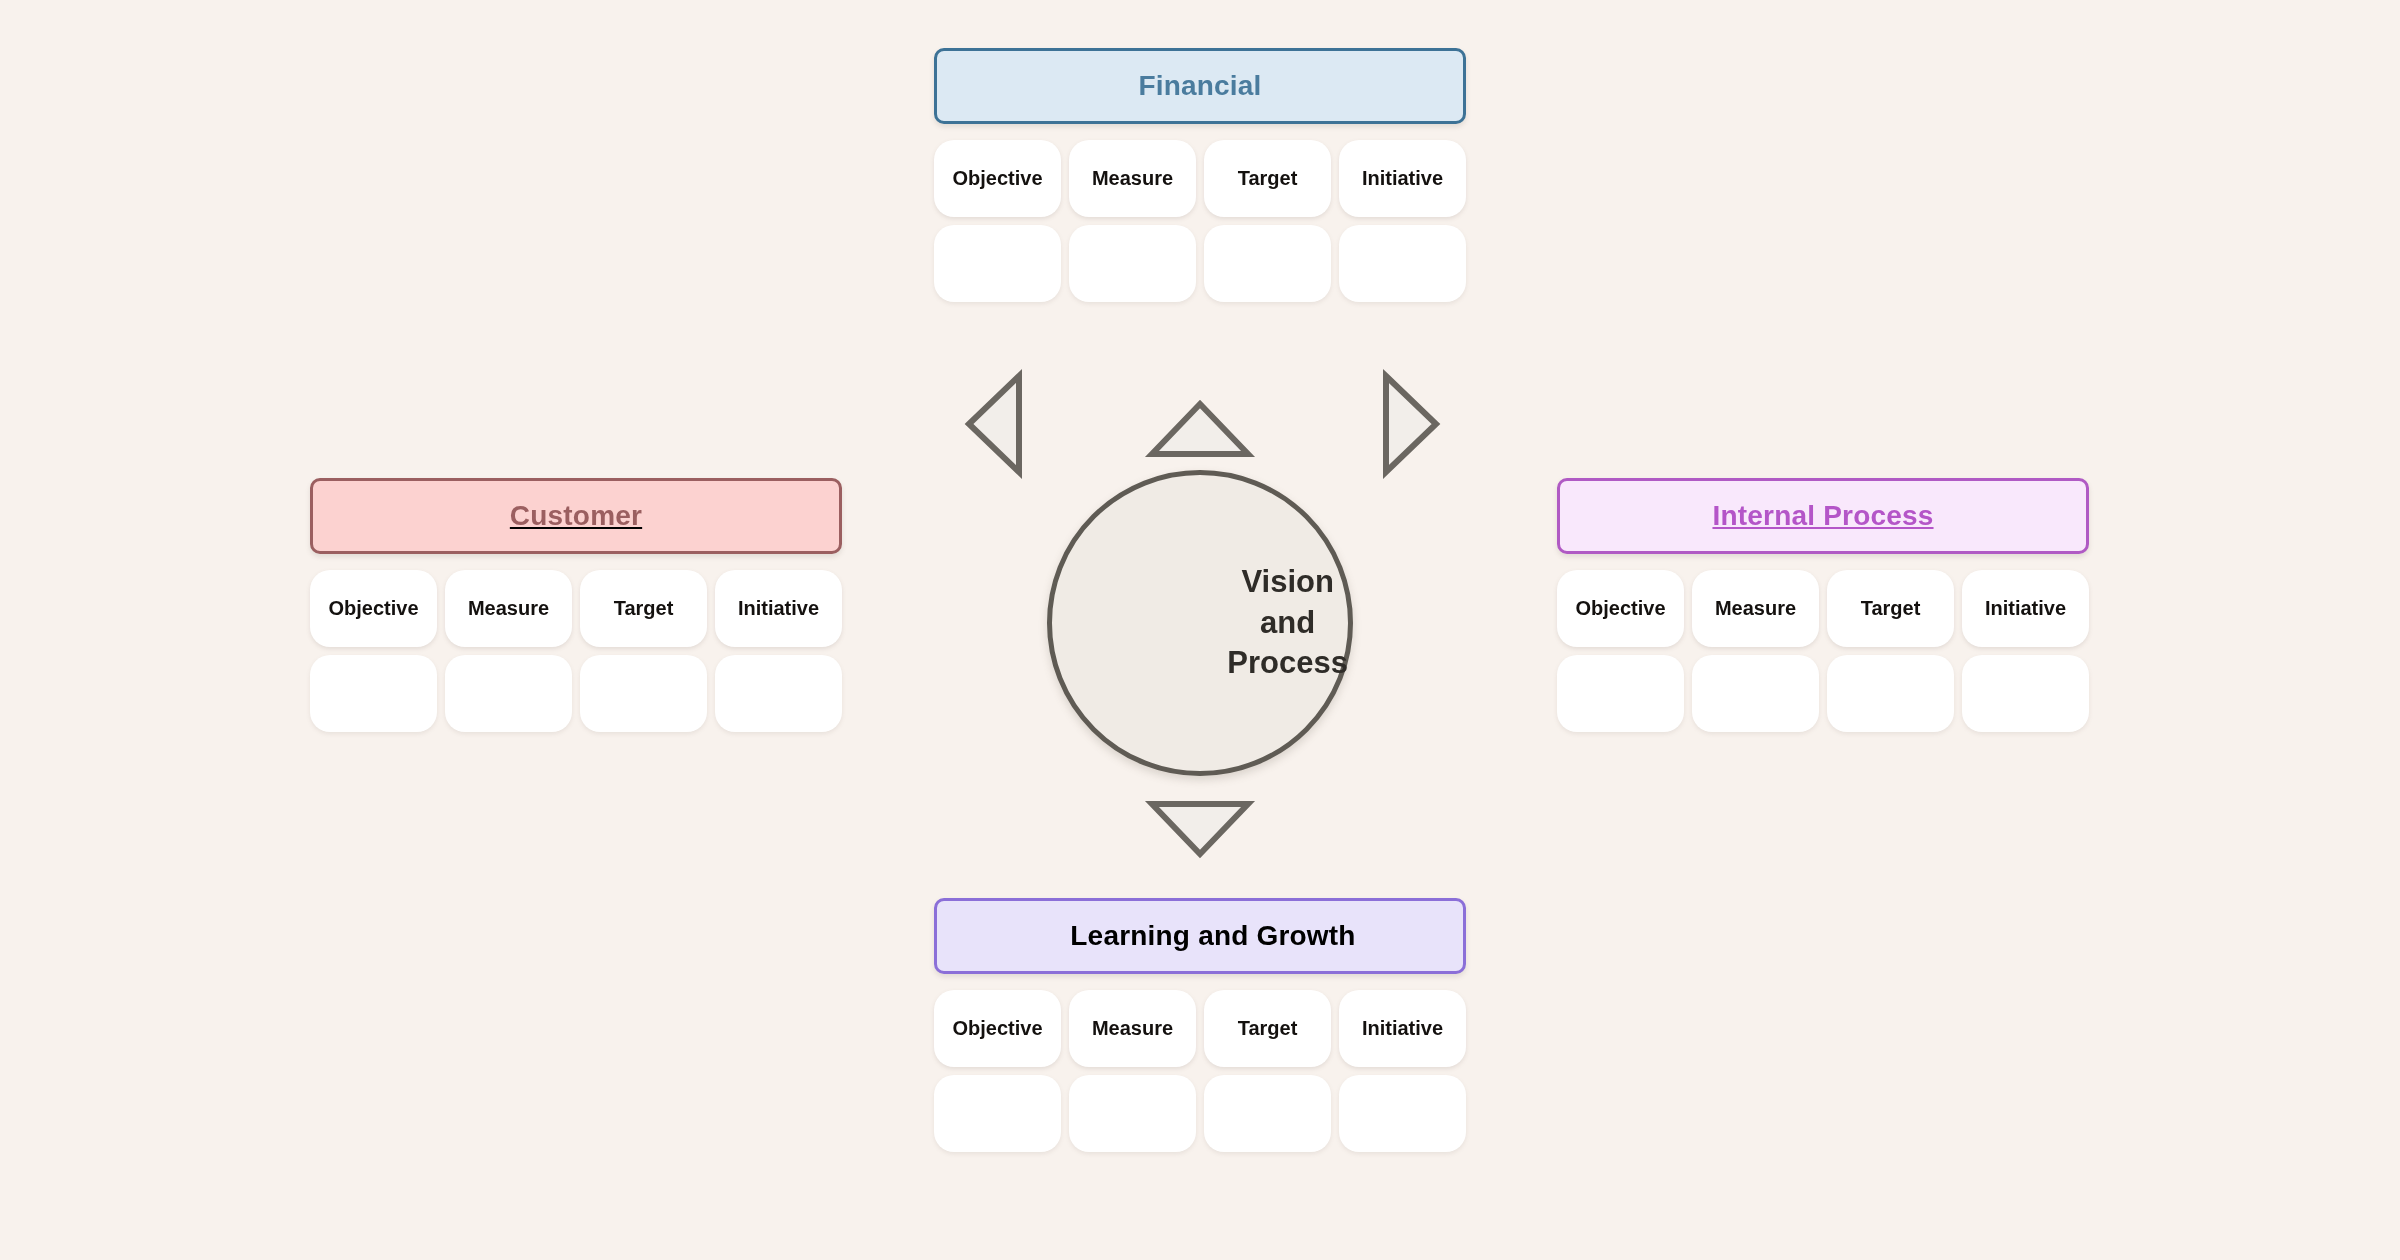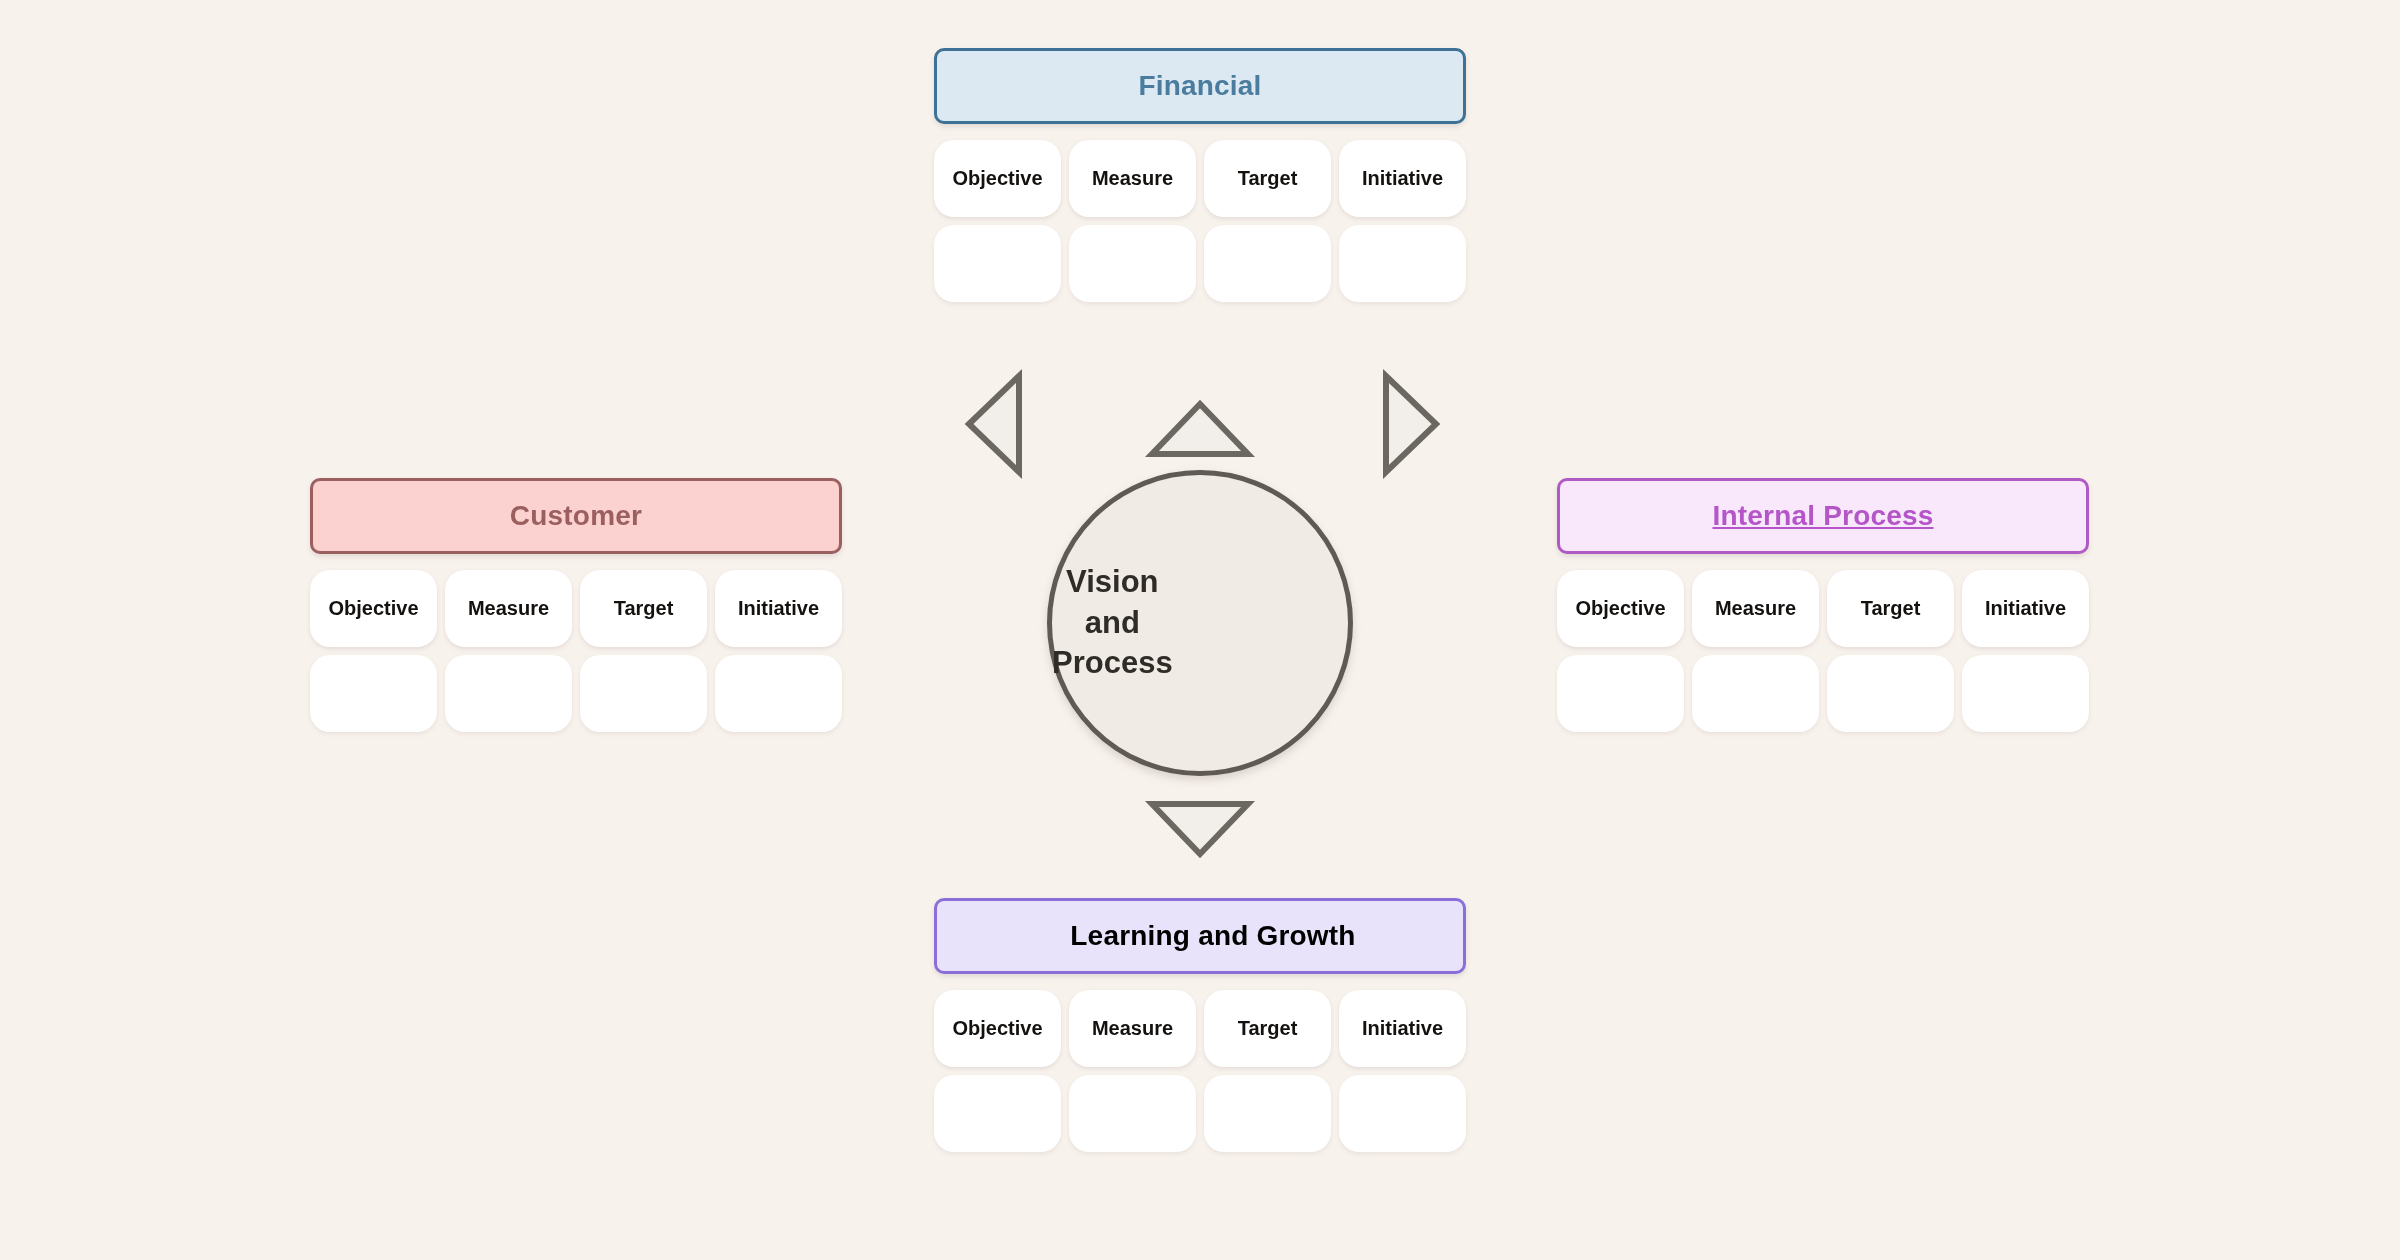--- a/index.html
+++ b/index.html
@@ -150,7 +150,7 @@
   </div>
 
   <div class="panel" id="panel-customer">
-    <div class="panel-header" style="background: rgb(252, 210, 208); border-color: rgb(155, 95, 96);">
+    <div class="panel-header" style="background: rgb(252, 210, 208); border-color: rgb(155, 95, 96); text-decoration: underline;">
       <span class="panel-header-label" style="color: rgb(155, 95, 96);">Customer</span>
     </div>
     <div class="panel-grid">

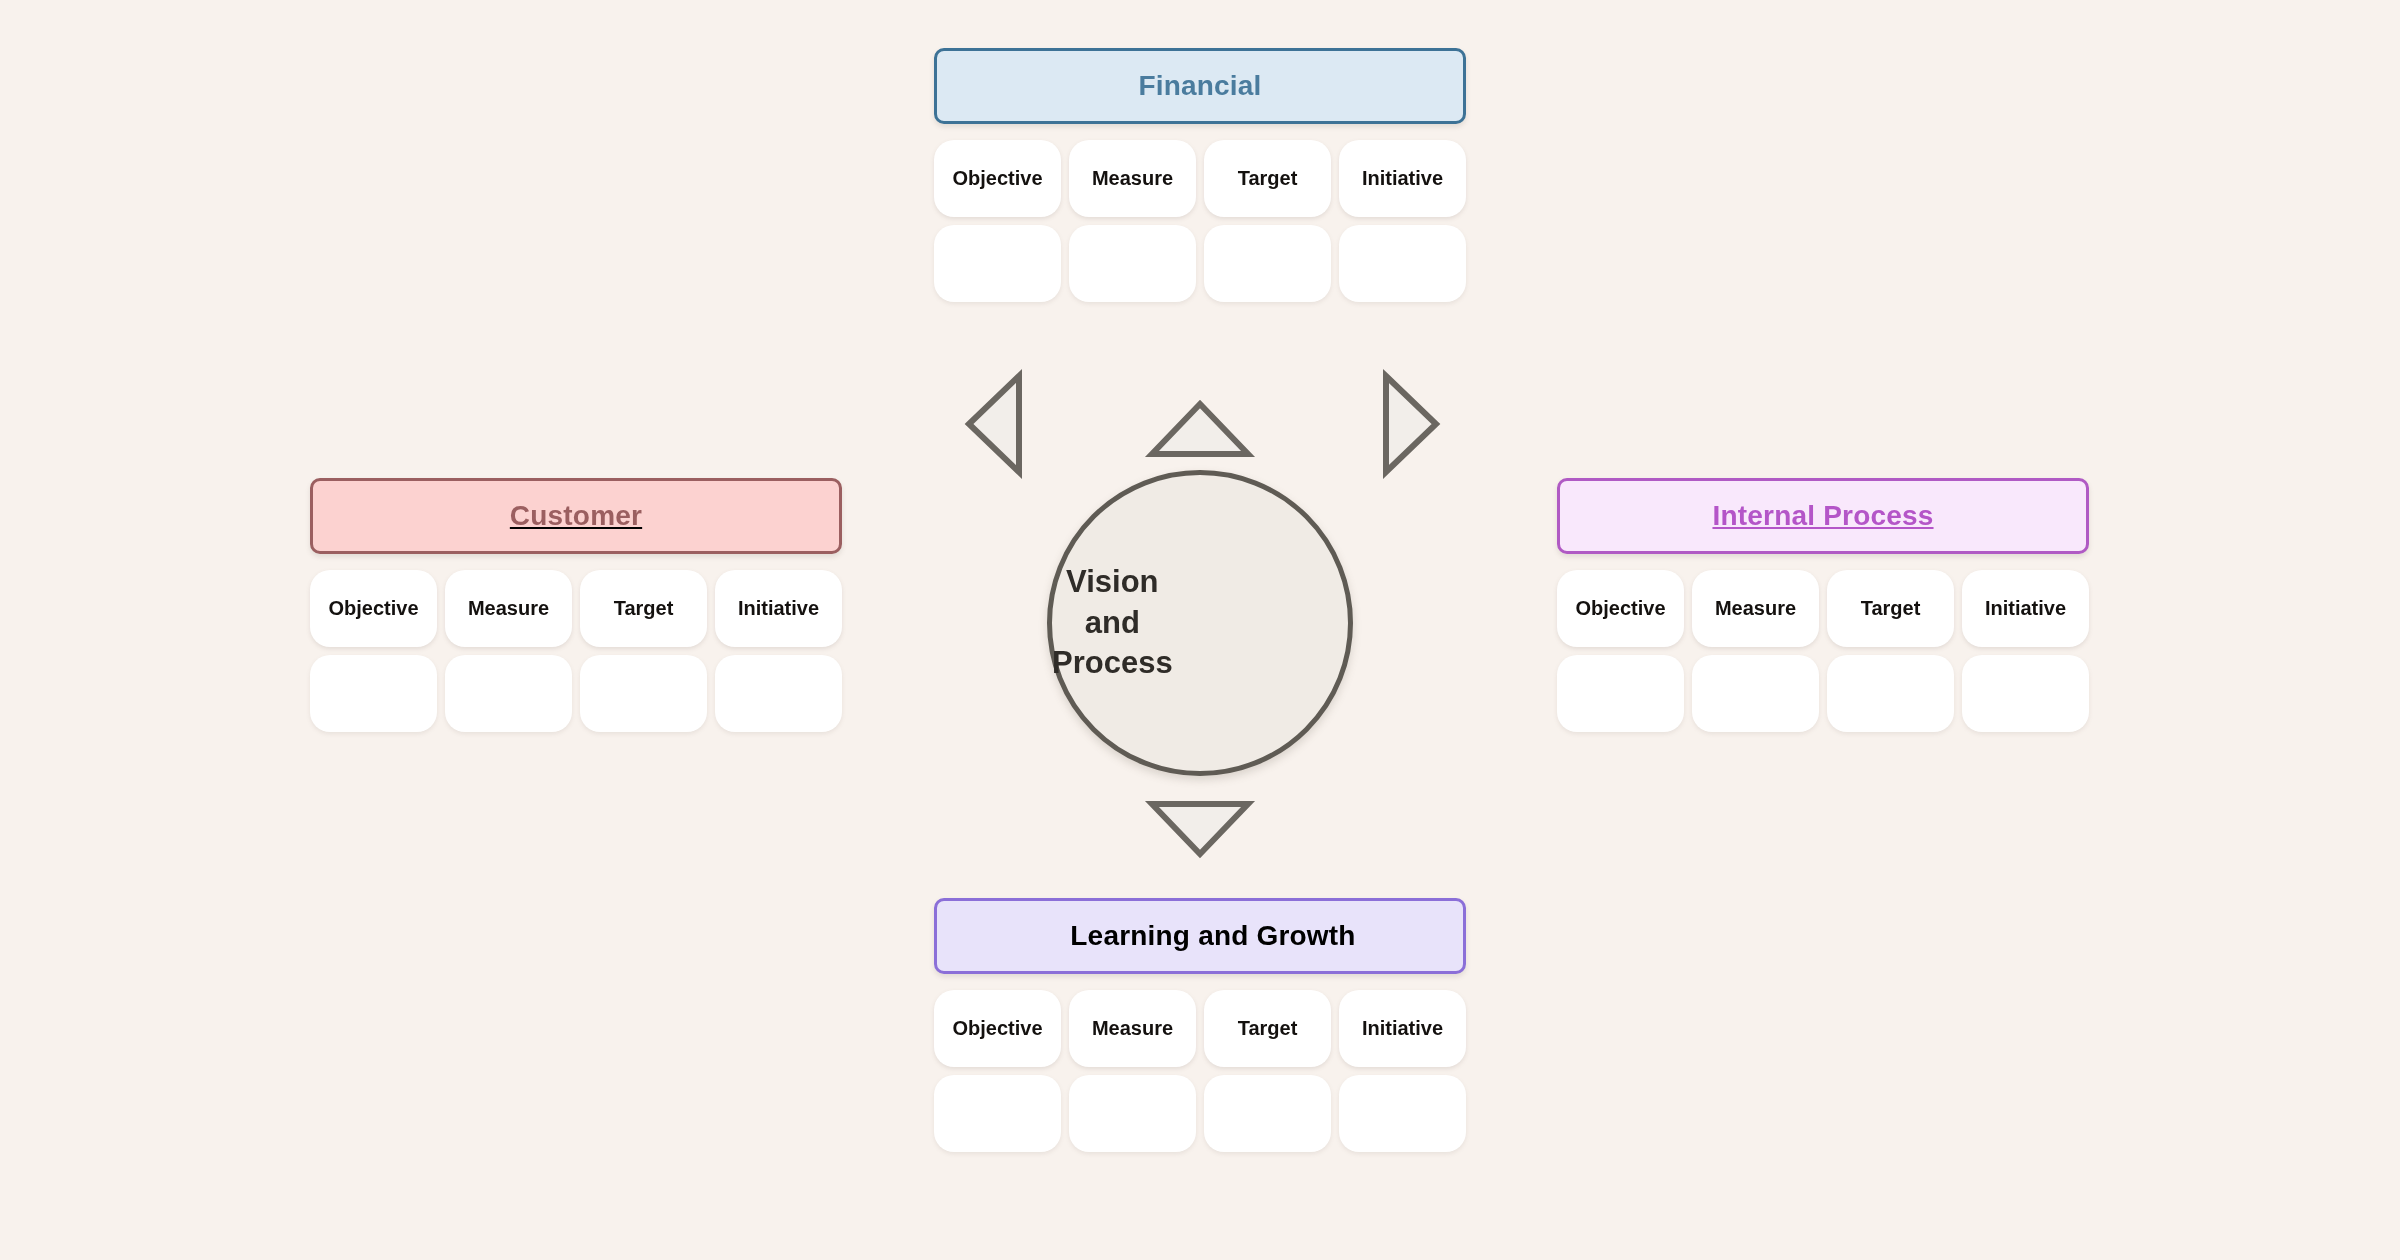--- a/index.html
+++ b/index.html
@@ -85,7 +85,7 @@
     border: 5px solid #a3a3a3;
     display: flex;
     align-items: center;
-    justify-content: flex-start;
+    justify-content: flex-end;
     box-shadow: 0 4px 9px rgba(110,98,88,0.22);
   }
 

